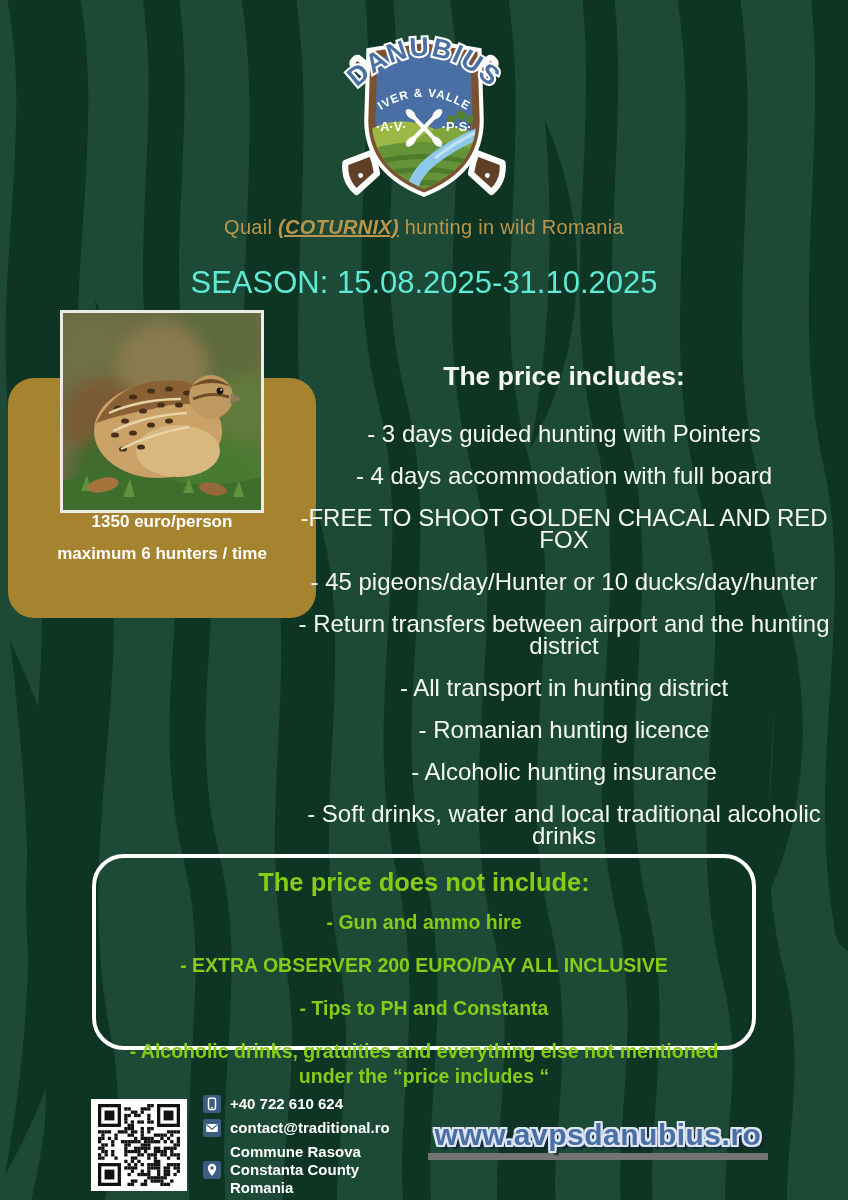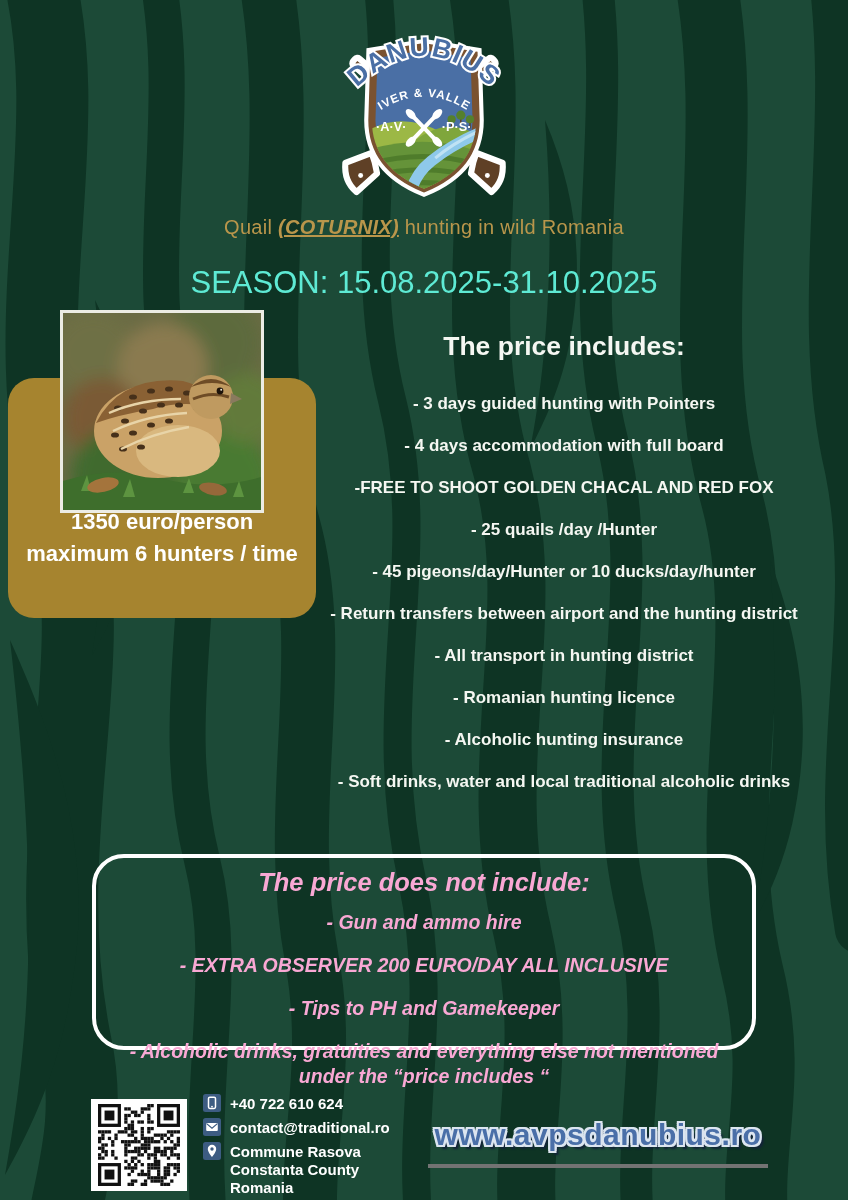--- a/index.html
+++ b/index.html
@@ -28,7 +28,7 @@
   .quail-photo svg{display:block;}
 
   
-  .includes{left:281px;top:331px;width:566px;text-align:center;color:#f5f7f2;}
+  .includes{left:281px;top:361px;width:566px;text-align:center;color:#f5f7f2;}
   .includes .heading{font-size:26.5px;font-weight:bold;margin-bottom:31px;}
   .includes .item{font-size:17px;font-weight:700;line-height:22px;margin-bottom:20px;text-align:center;}
 

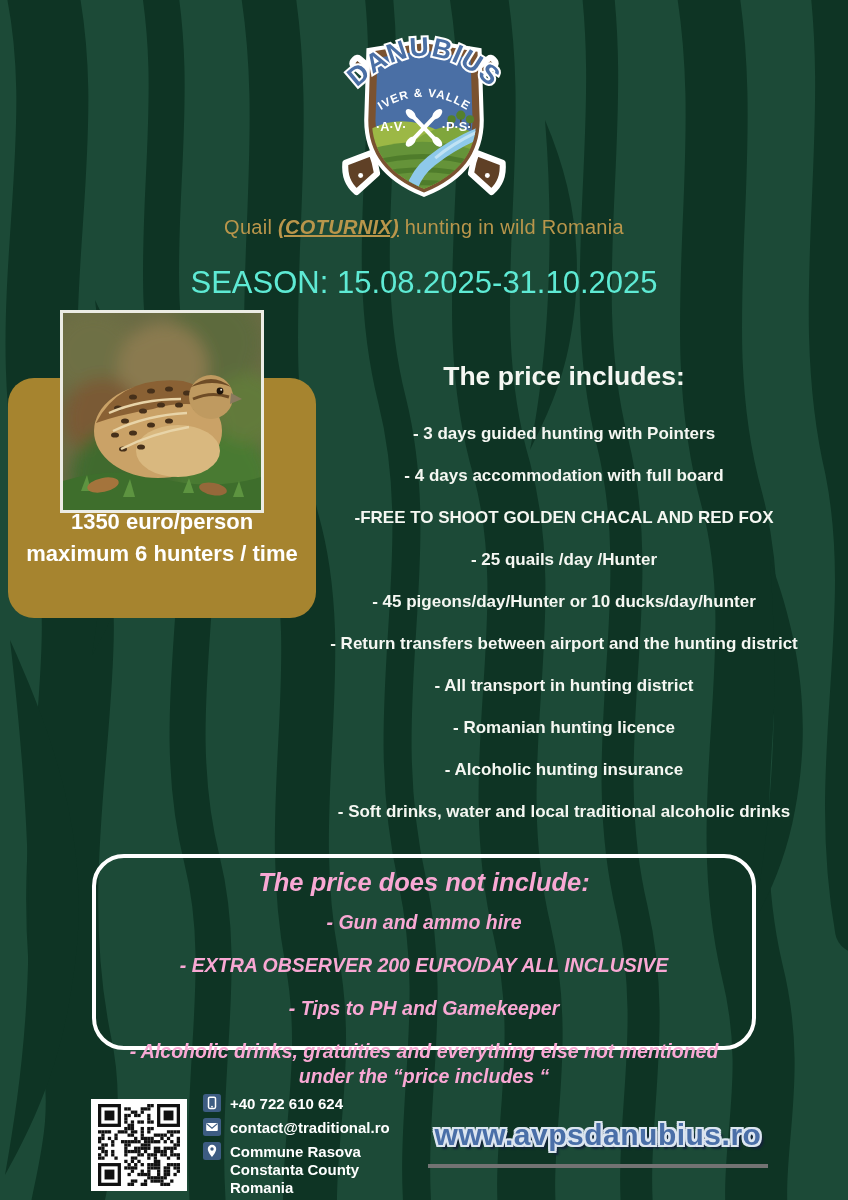--- a/index.html
+++ b/index.html
@@ -30,7 +30,7 @@
   
   .includes{left:281px;top:361px;width:566px;text-align:center;color:#f5f7f2;}
   .includes .heading{font-size:26.5px;font-weight:bold;margin-bottom:31px;}
-  .includes .item{font-size:17px;font-weight:700;line-height:22px;margin-bottom:20px;text-align:center;}
+  .includes .item{font-size:24px;font-weight:400;line-height:22px;margin-bottom:20px;text-align:center;}
 
   
   .excludes{left:92px;top:854px;width:664px;height:196px;border:4px solid #ffffff;

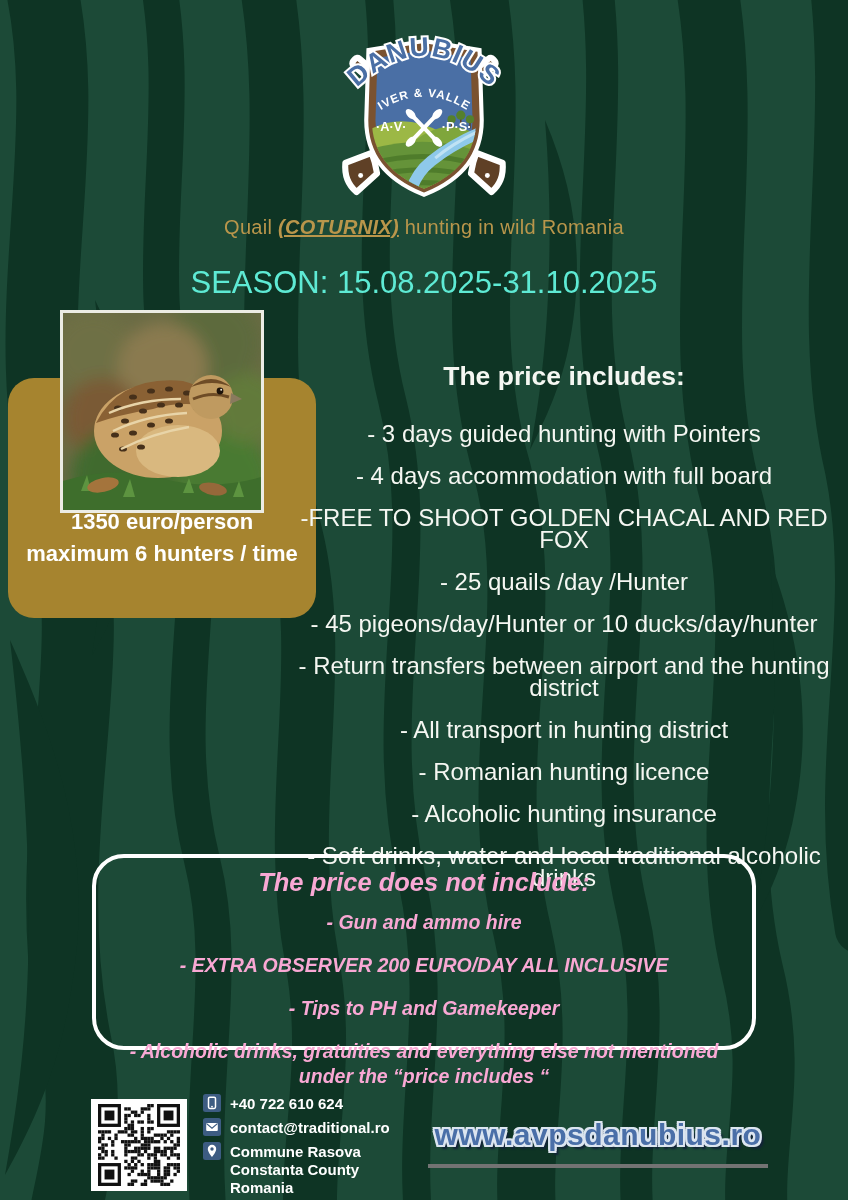--- a/index.html
+++ b/index.html
@@ -22,7 +22,7 @@
   .offer-box{left:8px;top:378px;width:308px;height:240px;background:#a6842f;
     border-radius:26px;z-index:1;}
   .offer-text{left:8px;top:506px;width:308px;text-align:center;color:#ffffff;
-    font-weight:bold;font-size:22px;line-height:32px;z-index:3;}
+    font-weight:bold;font-size:17px;line-height:32px;z-index:3;}
   .quail-photo{left:60px;top:310px;width:198px;height:197px;z-index:3;
     border:3px solid #ecece4;box-sizing:content-box;background:#5c6238;}
   .quail-photo svg{display:block;}

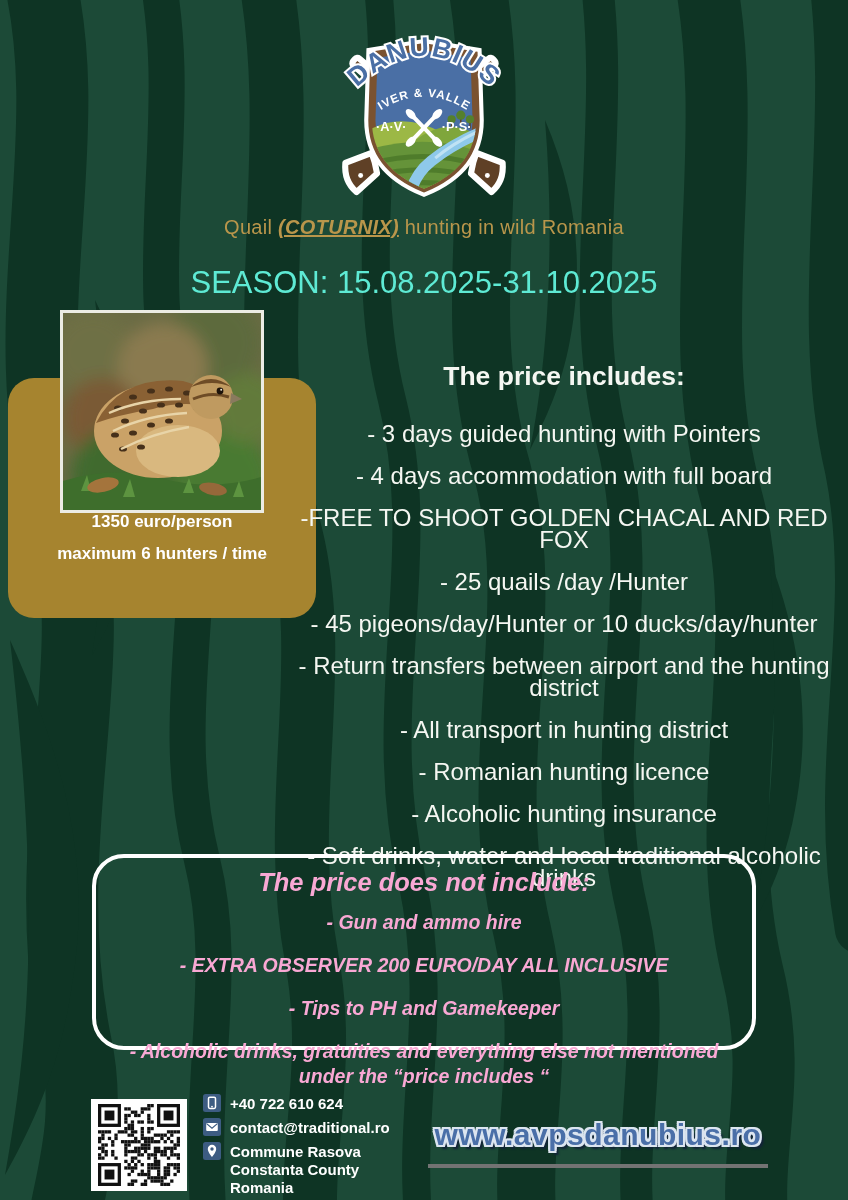--- a/index.html
+++ b/index.html
@@ -217,7 +217,6 @@
     <div class="item">- 3 days guided hunting with Pointers</div>
     <div class="item">- 4 days accommodation with full board</div>
     <div class="item">-FREE TO SHOOT GOLDEN CHACAL AND RED FOX</div>
-    <div class="item">- 25 quails /day /Hunter</div>
     <div class="item">- 45 pigeons/day/Hunter or 10 ducks/day/hunter</div>
     <div class="item">- Return transfers between airport and the hunting district</div>
     <div class="item">- All transport in hunting district</div>

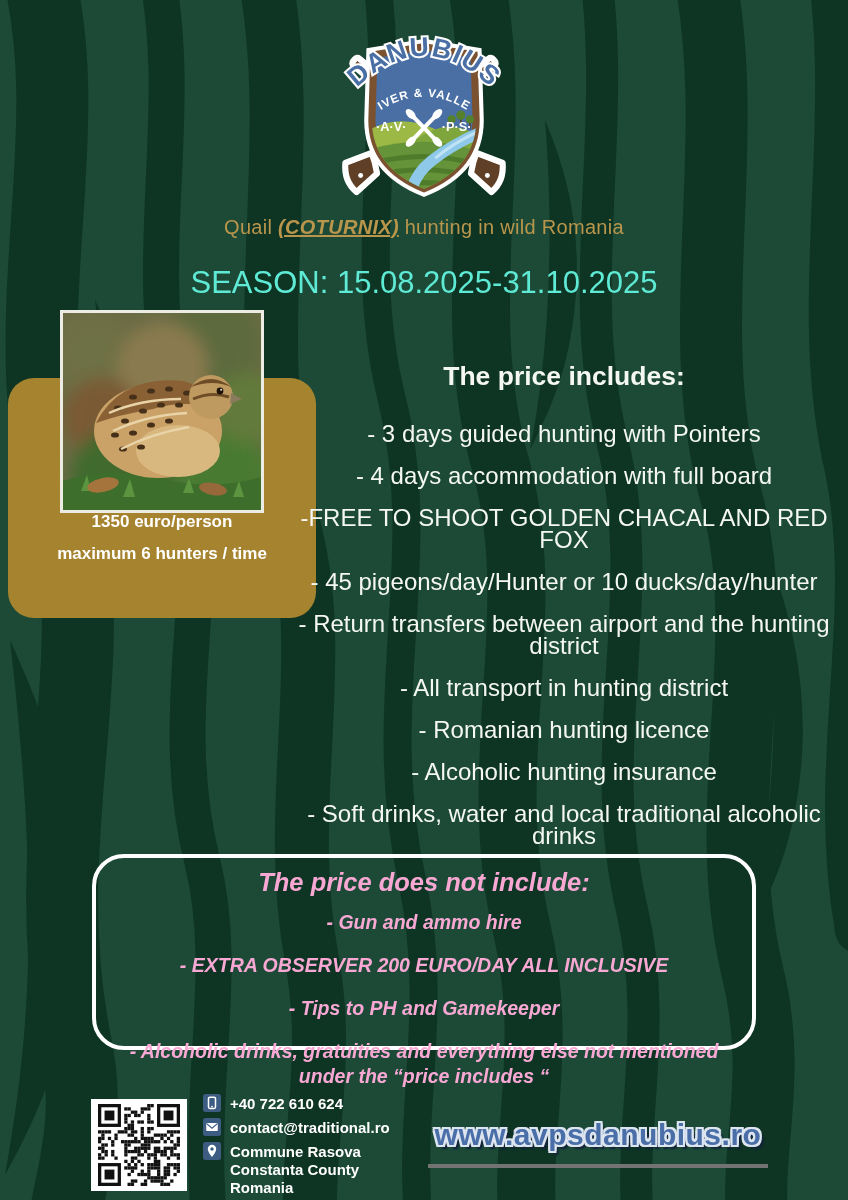--- a/index.html
+++ b/index.html
@@ -34,7 +34,7 @@
 
   
   .excludes{left:92px;top:854px;width:664px;height:196px;border:4px solid #ffffff;
-    border-radius:32px;box-sizing:border-box;text-align:center;color:#f9a8d4;font-style:italic;}
+    border-radius:32px;box-sizing:border-box;text-align:center;color:#84cc16;}
   .excludes .heading{font-size:25.5px;font-weight:bold;margin-top:10px;margin-bottom:13px;}
   .excludes .item{font-size:19.5px;font-weight:600;line-height:25px;margin:0 auto 18px;width:612px;}
 

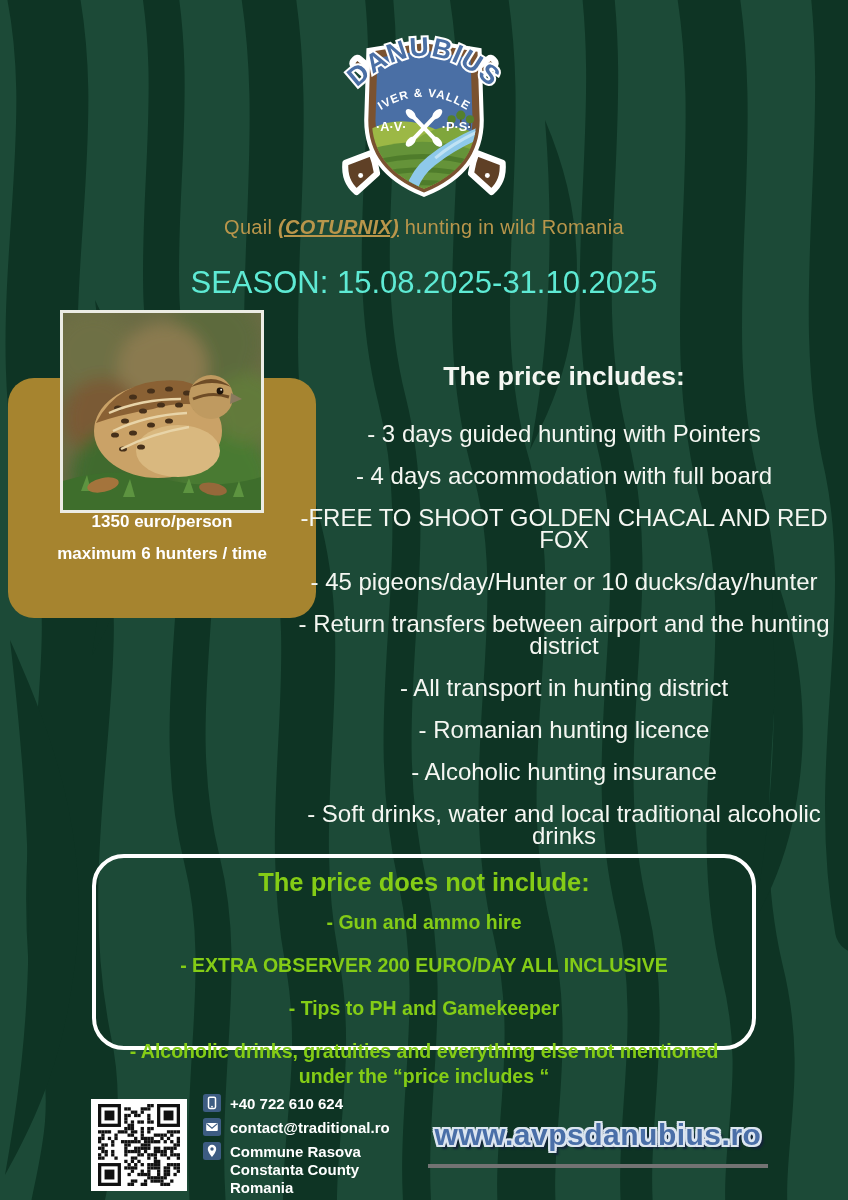--- a/index.html
+++ b/index.html
@@ -229,7 +229,7 @@
     <div class="heading">The price does not include:</div>
     <div class="item">- Gun and ammo hire</div>
     <div class="item">- EXTRA OBSERVER 200 EURO/DAY ALL INCLUSIVE</div>
-    <div class="item">- Tips to PH and Gamekeeper</div>
+    <div class="item">- Tips to PH and Constanta</div>
     <div class="item">- Alcoholic drinks, gratuities and everything else not mentioned under the “price includes “</div>
   </div>
 

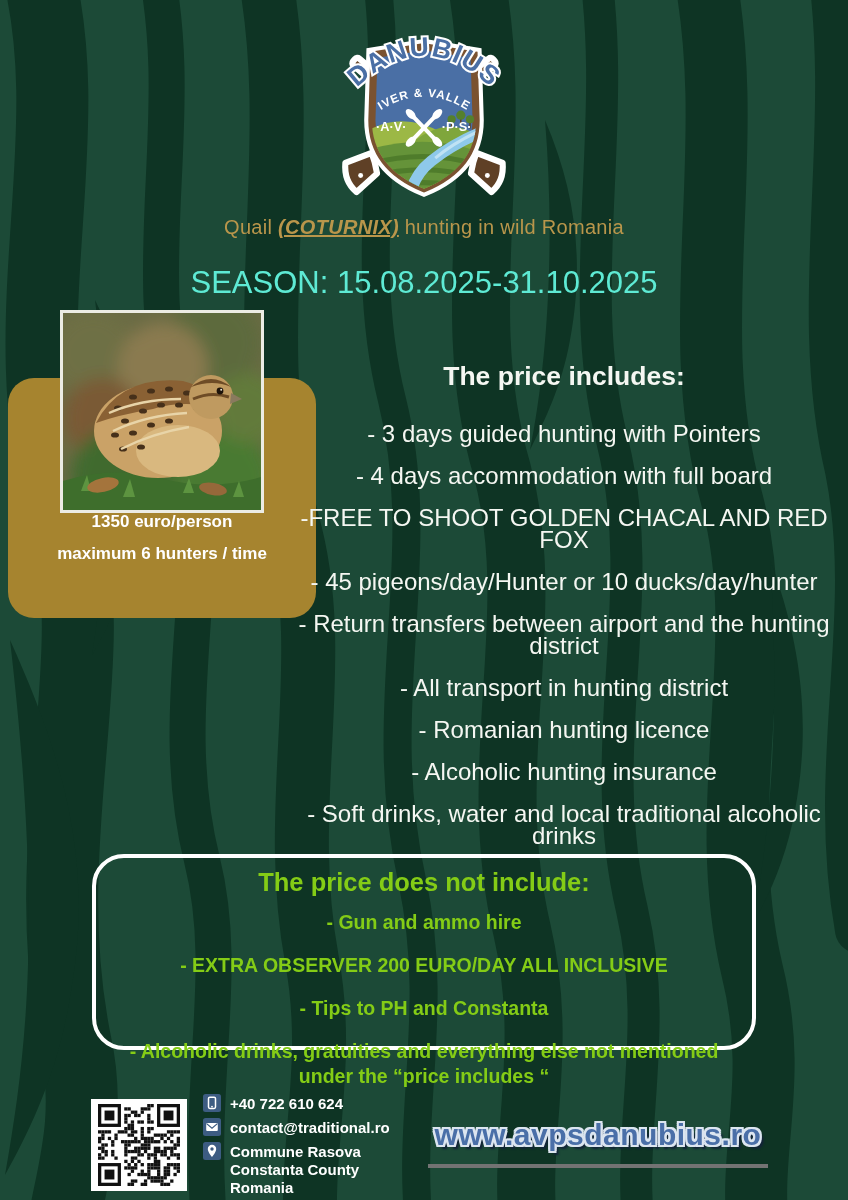--- a/index.html
+++ b/index.html
@@ -42,7 +42,7 @@
   .qr{left:91px;top:1099px;width:86px;height:82px;background:#ffffff;padding:5px;}
   .qr svg{display:block;width:86px;height:82px;}
   .contact{left:203px;top:1094px;width:220px;}
-  .contact-row{display:flex;align-items:flex-start;margin-bottom:5px;}
+  .contact-row{display:flex;align-items:center;margin-bottom:5px;}
   .contact-icon{width:18px;height:18px;margin-right:9px;flex:0 0 18px;}
   .contact-text{color:#ffffff;font-weight:bold;font-size:15px;line-height:18px;padding-top:1px;}
   .website{left:428px;top:1118px;width:340px;text-align:center;

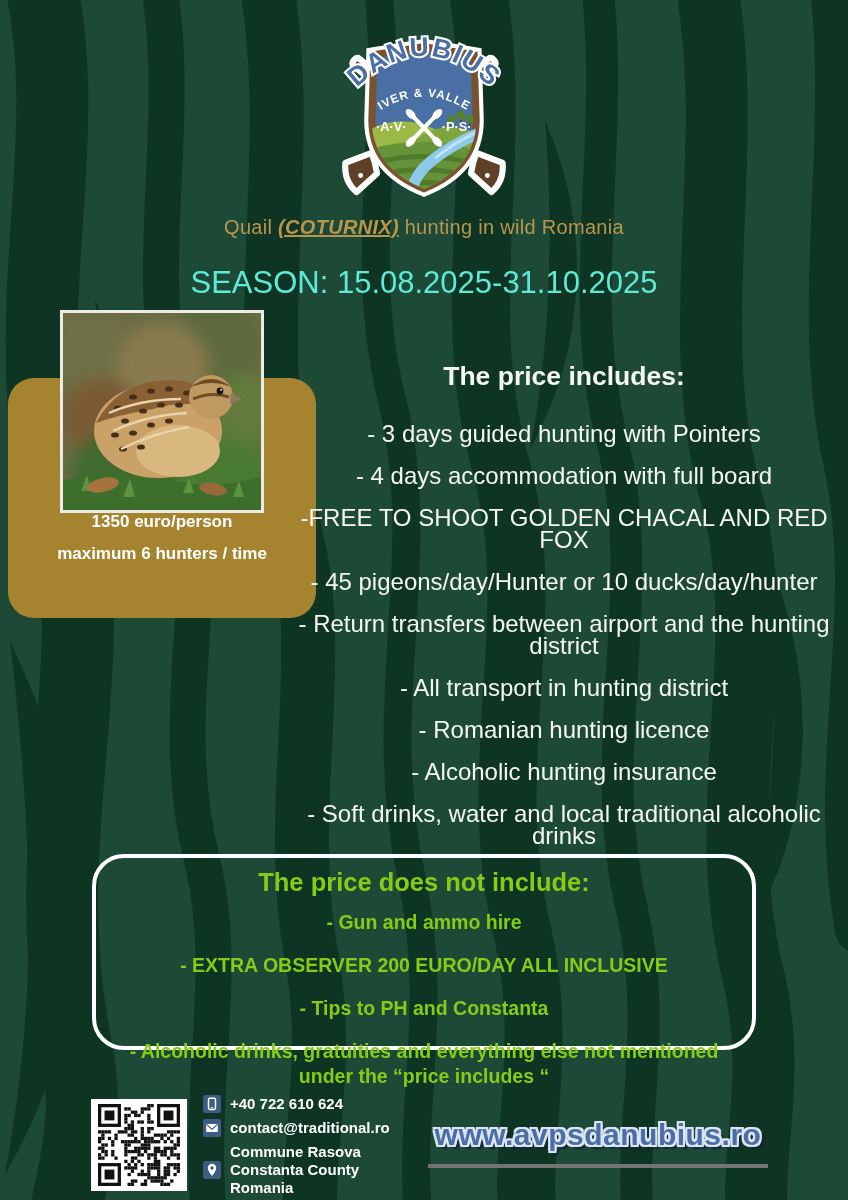--- a/index.html
+++ b/index.html
@@ -49,7 +49,7 @@
     font-size:30px;font-weight:bold;letter-spacing:.5px;color:#4a6fa8;
     text-shadow:-2px -2px 0 #dce5f0,2px -2px 0 #dce5f0,-2px 2px 0 #dce5f0,2px 2px 0 #dce5f0,
       0 -2px 0 #dce5f0,0 2px 0 #dce5f0,-2px 0 0 #dce5f0,2px 0 0 #dce5f0,4px 4px 2px #122338;
-    border-bottom:4px solid #737373;padding-bottom:12px;}
+    border-bottom:7px solid #737373;padding-bottom:1px;}
 </style>
 </head>
 <body>

